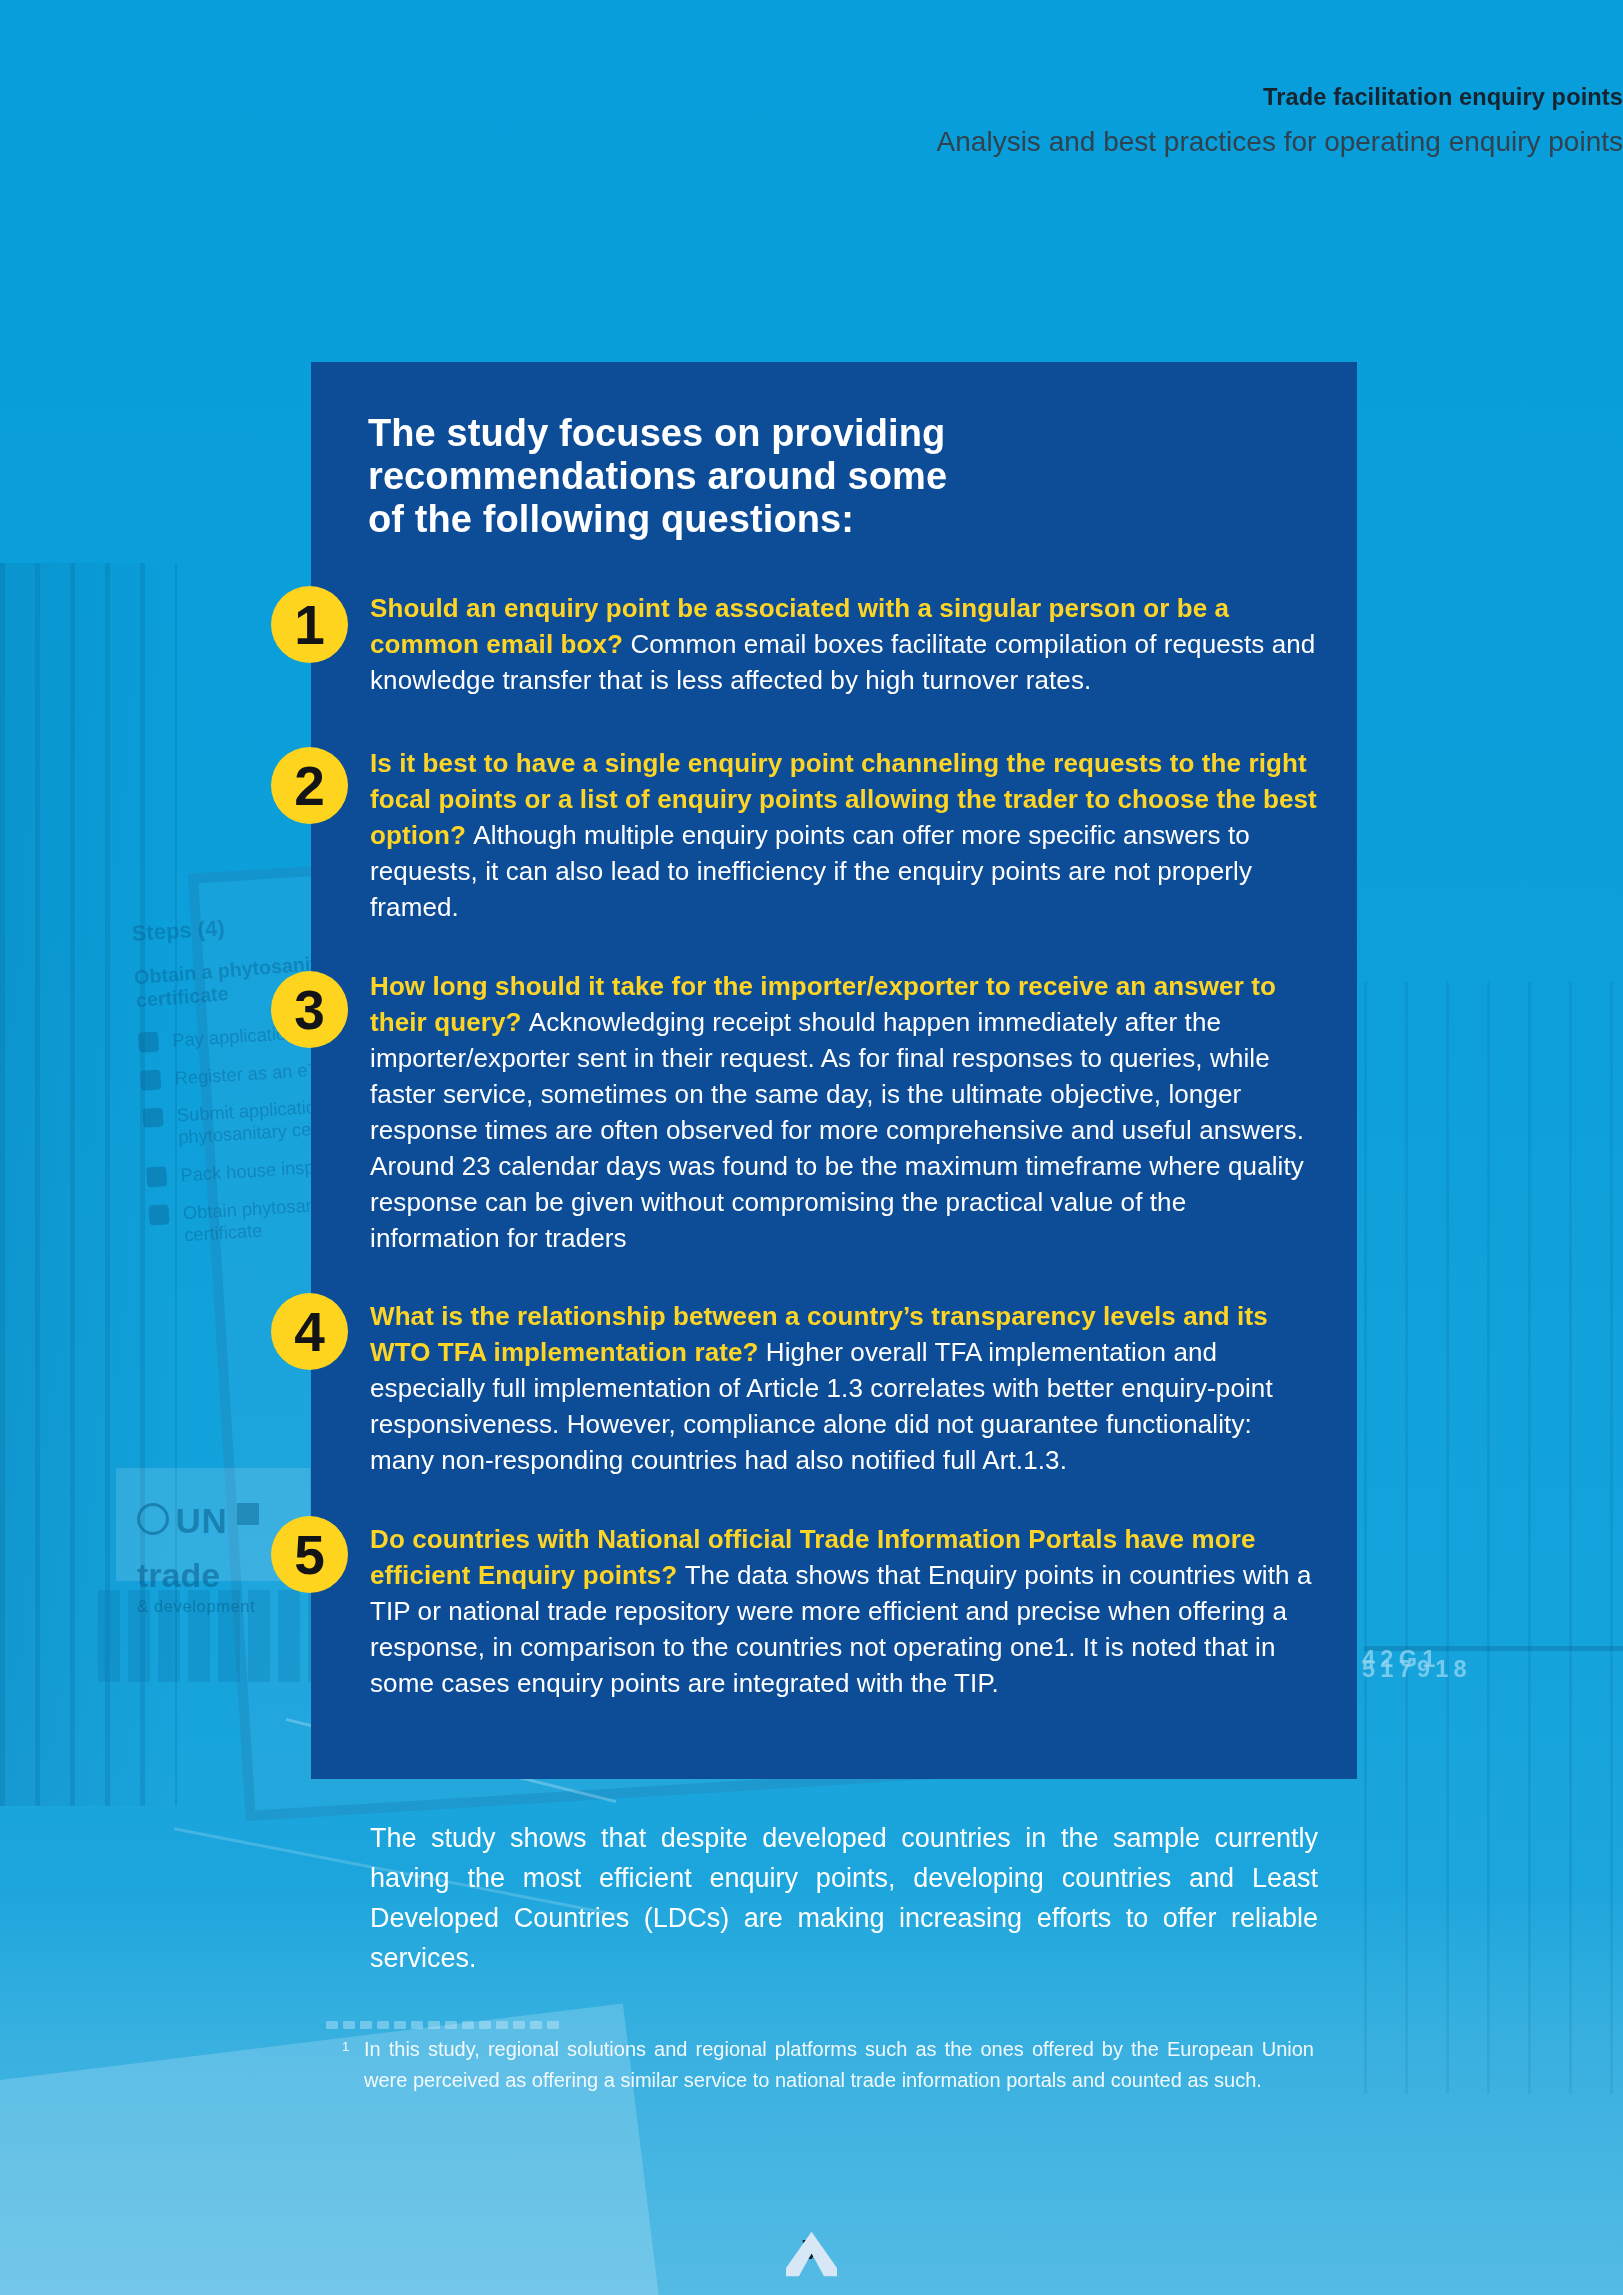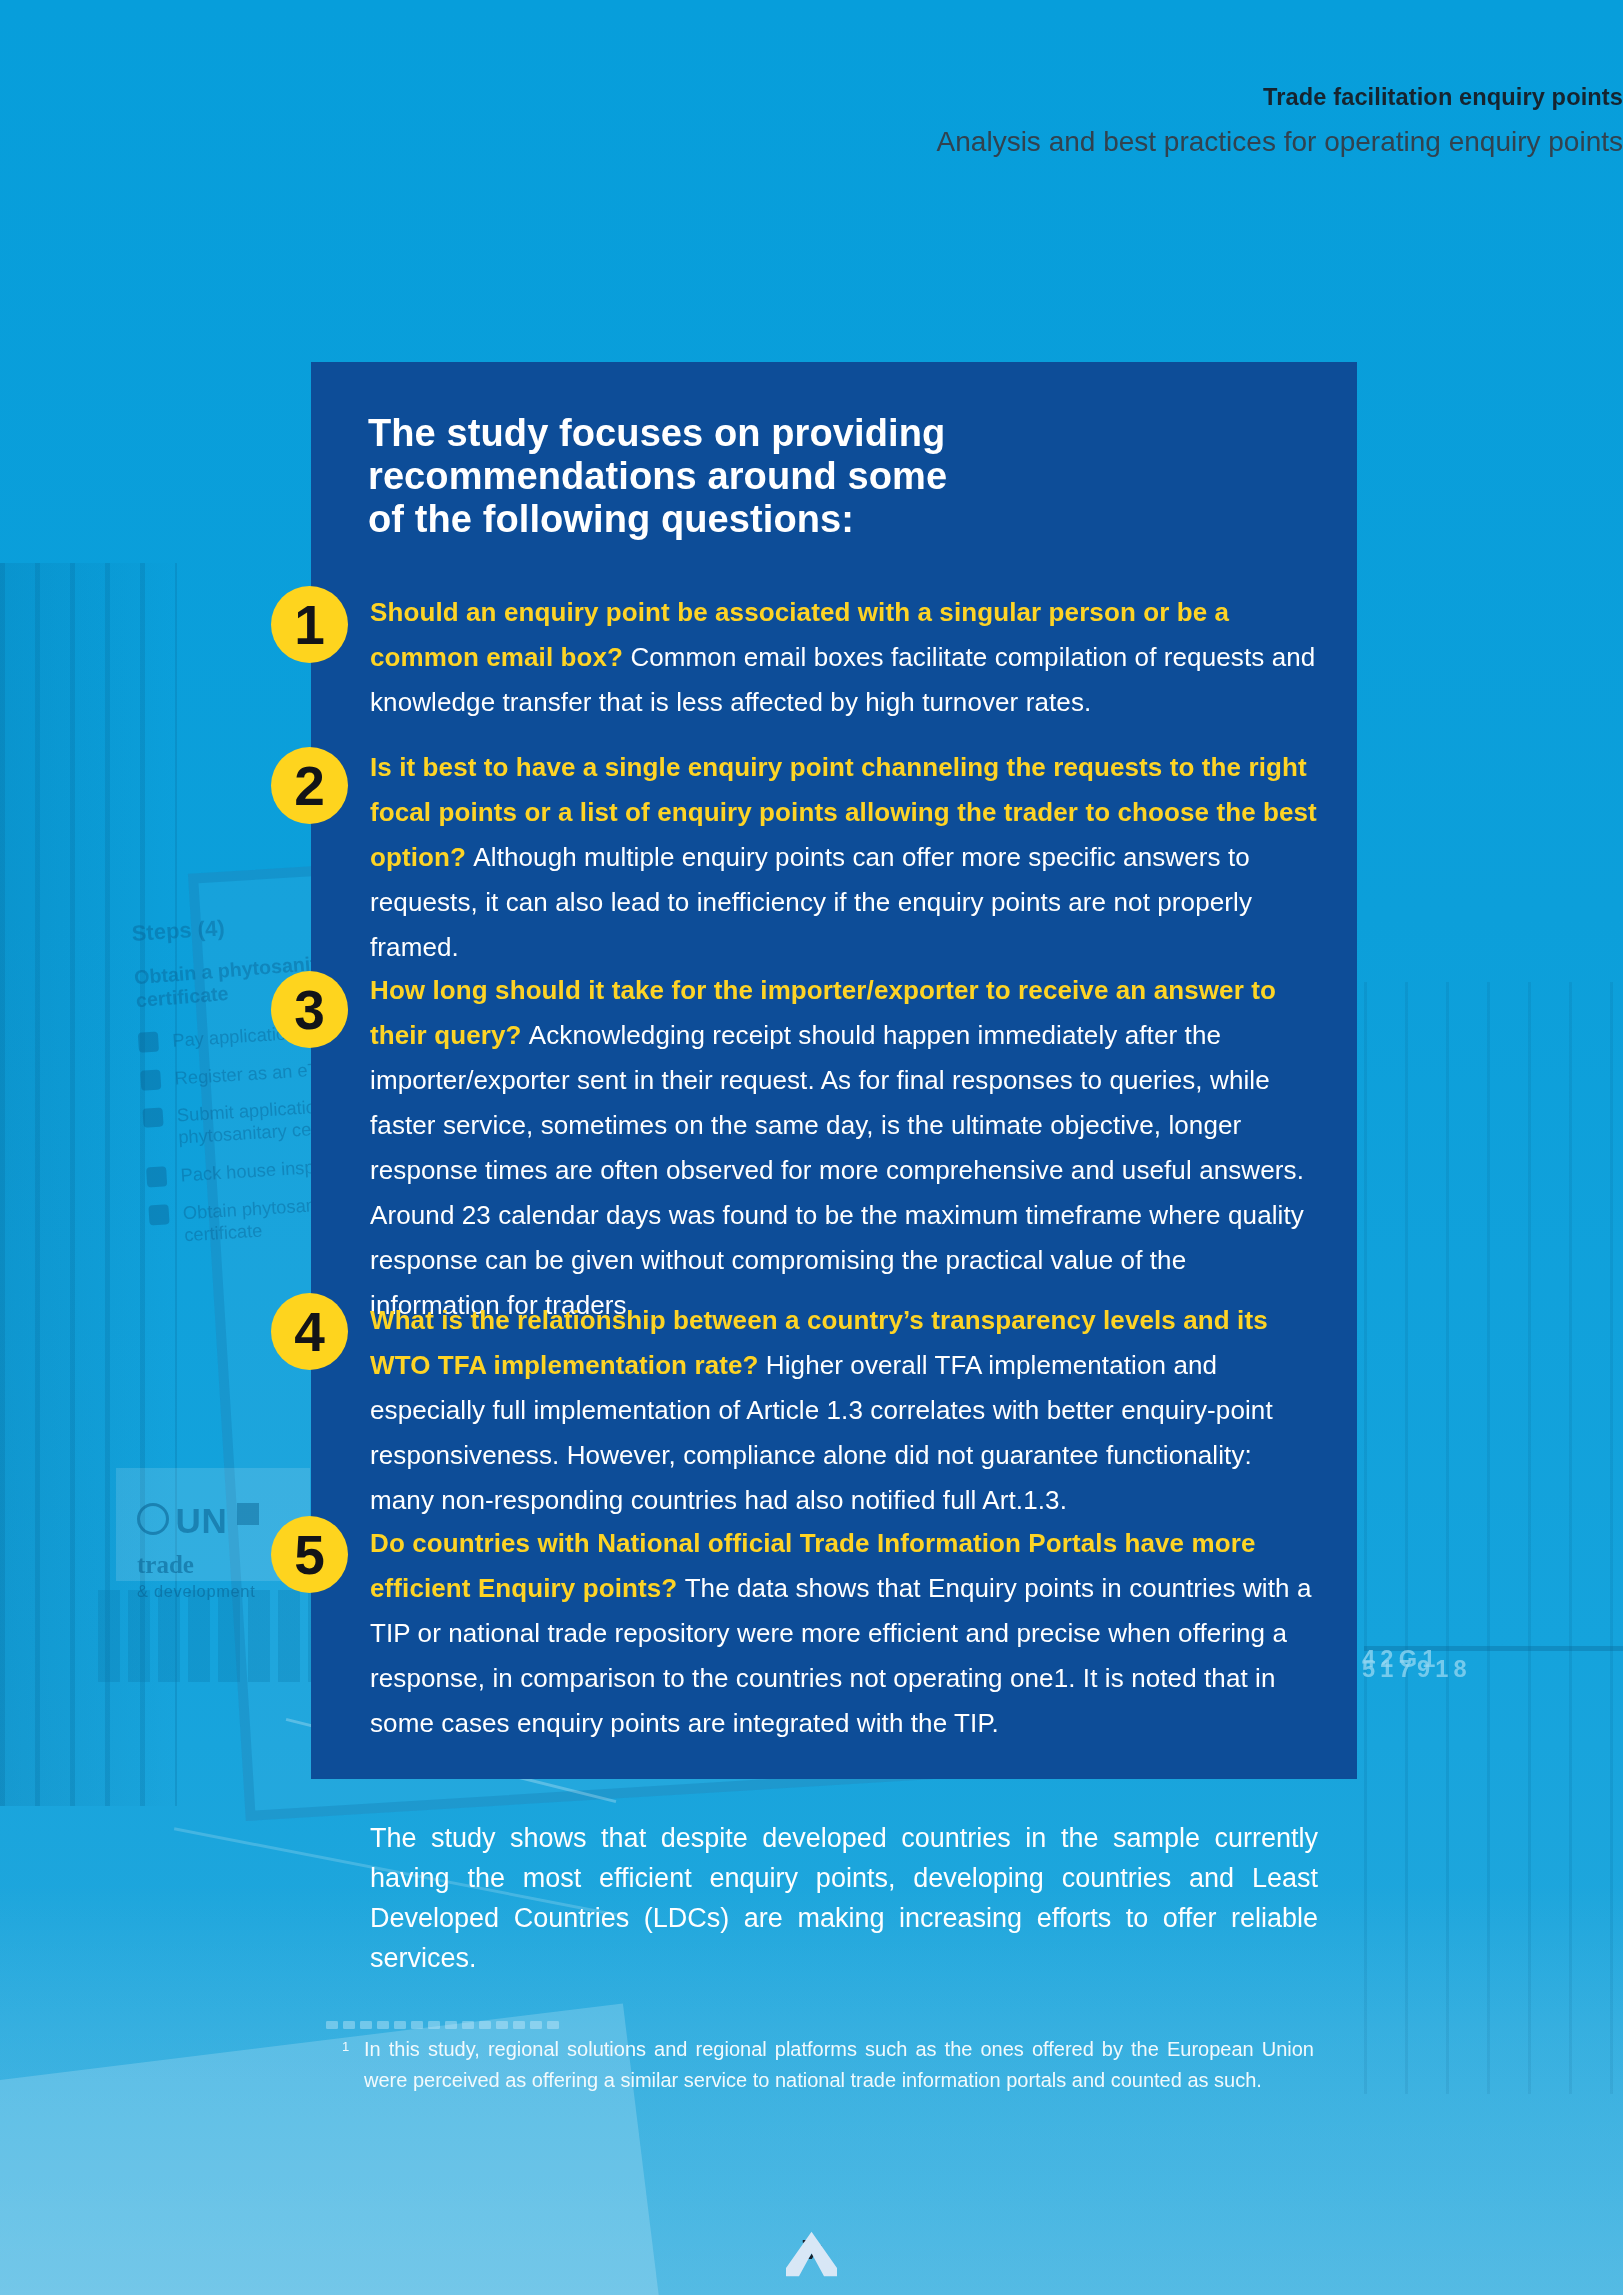--- a/index.html
+++ b/index.html
@@ -84,7 +84,7 @@
     color:#ffffff;font-size:38px;font-weight:bold;line-height:43px;
     white-space:pre-line;letter-spacing:0.1px;
   }
-  .item{position:absolute;left:370px;width:948px;font-size:26px;line-height:45px;letter-spacing:0.1px;}
+  .item{position:absolute;left:370px;width:948px;font-size:26px;line-height:36px;letter-spacing:0.1px;}
   .item .q{color:#fed425;font-weight:bold;}
   .item .a{color:#ffffff;font-weight:400;}
   .badge{

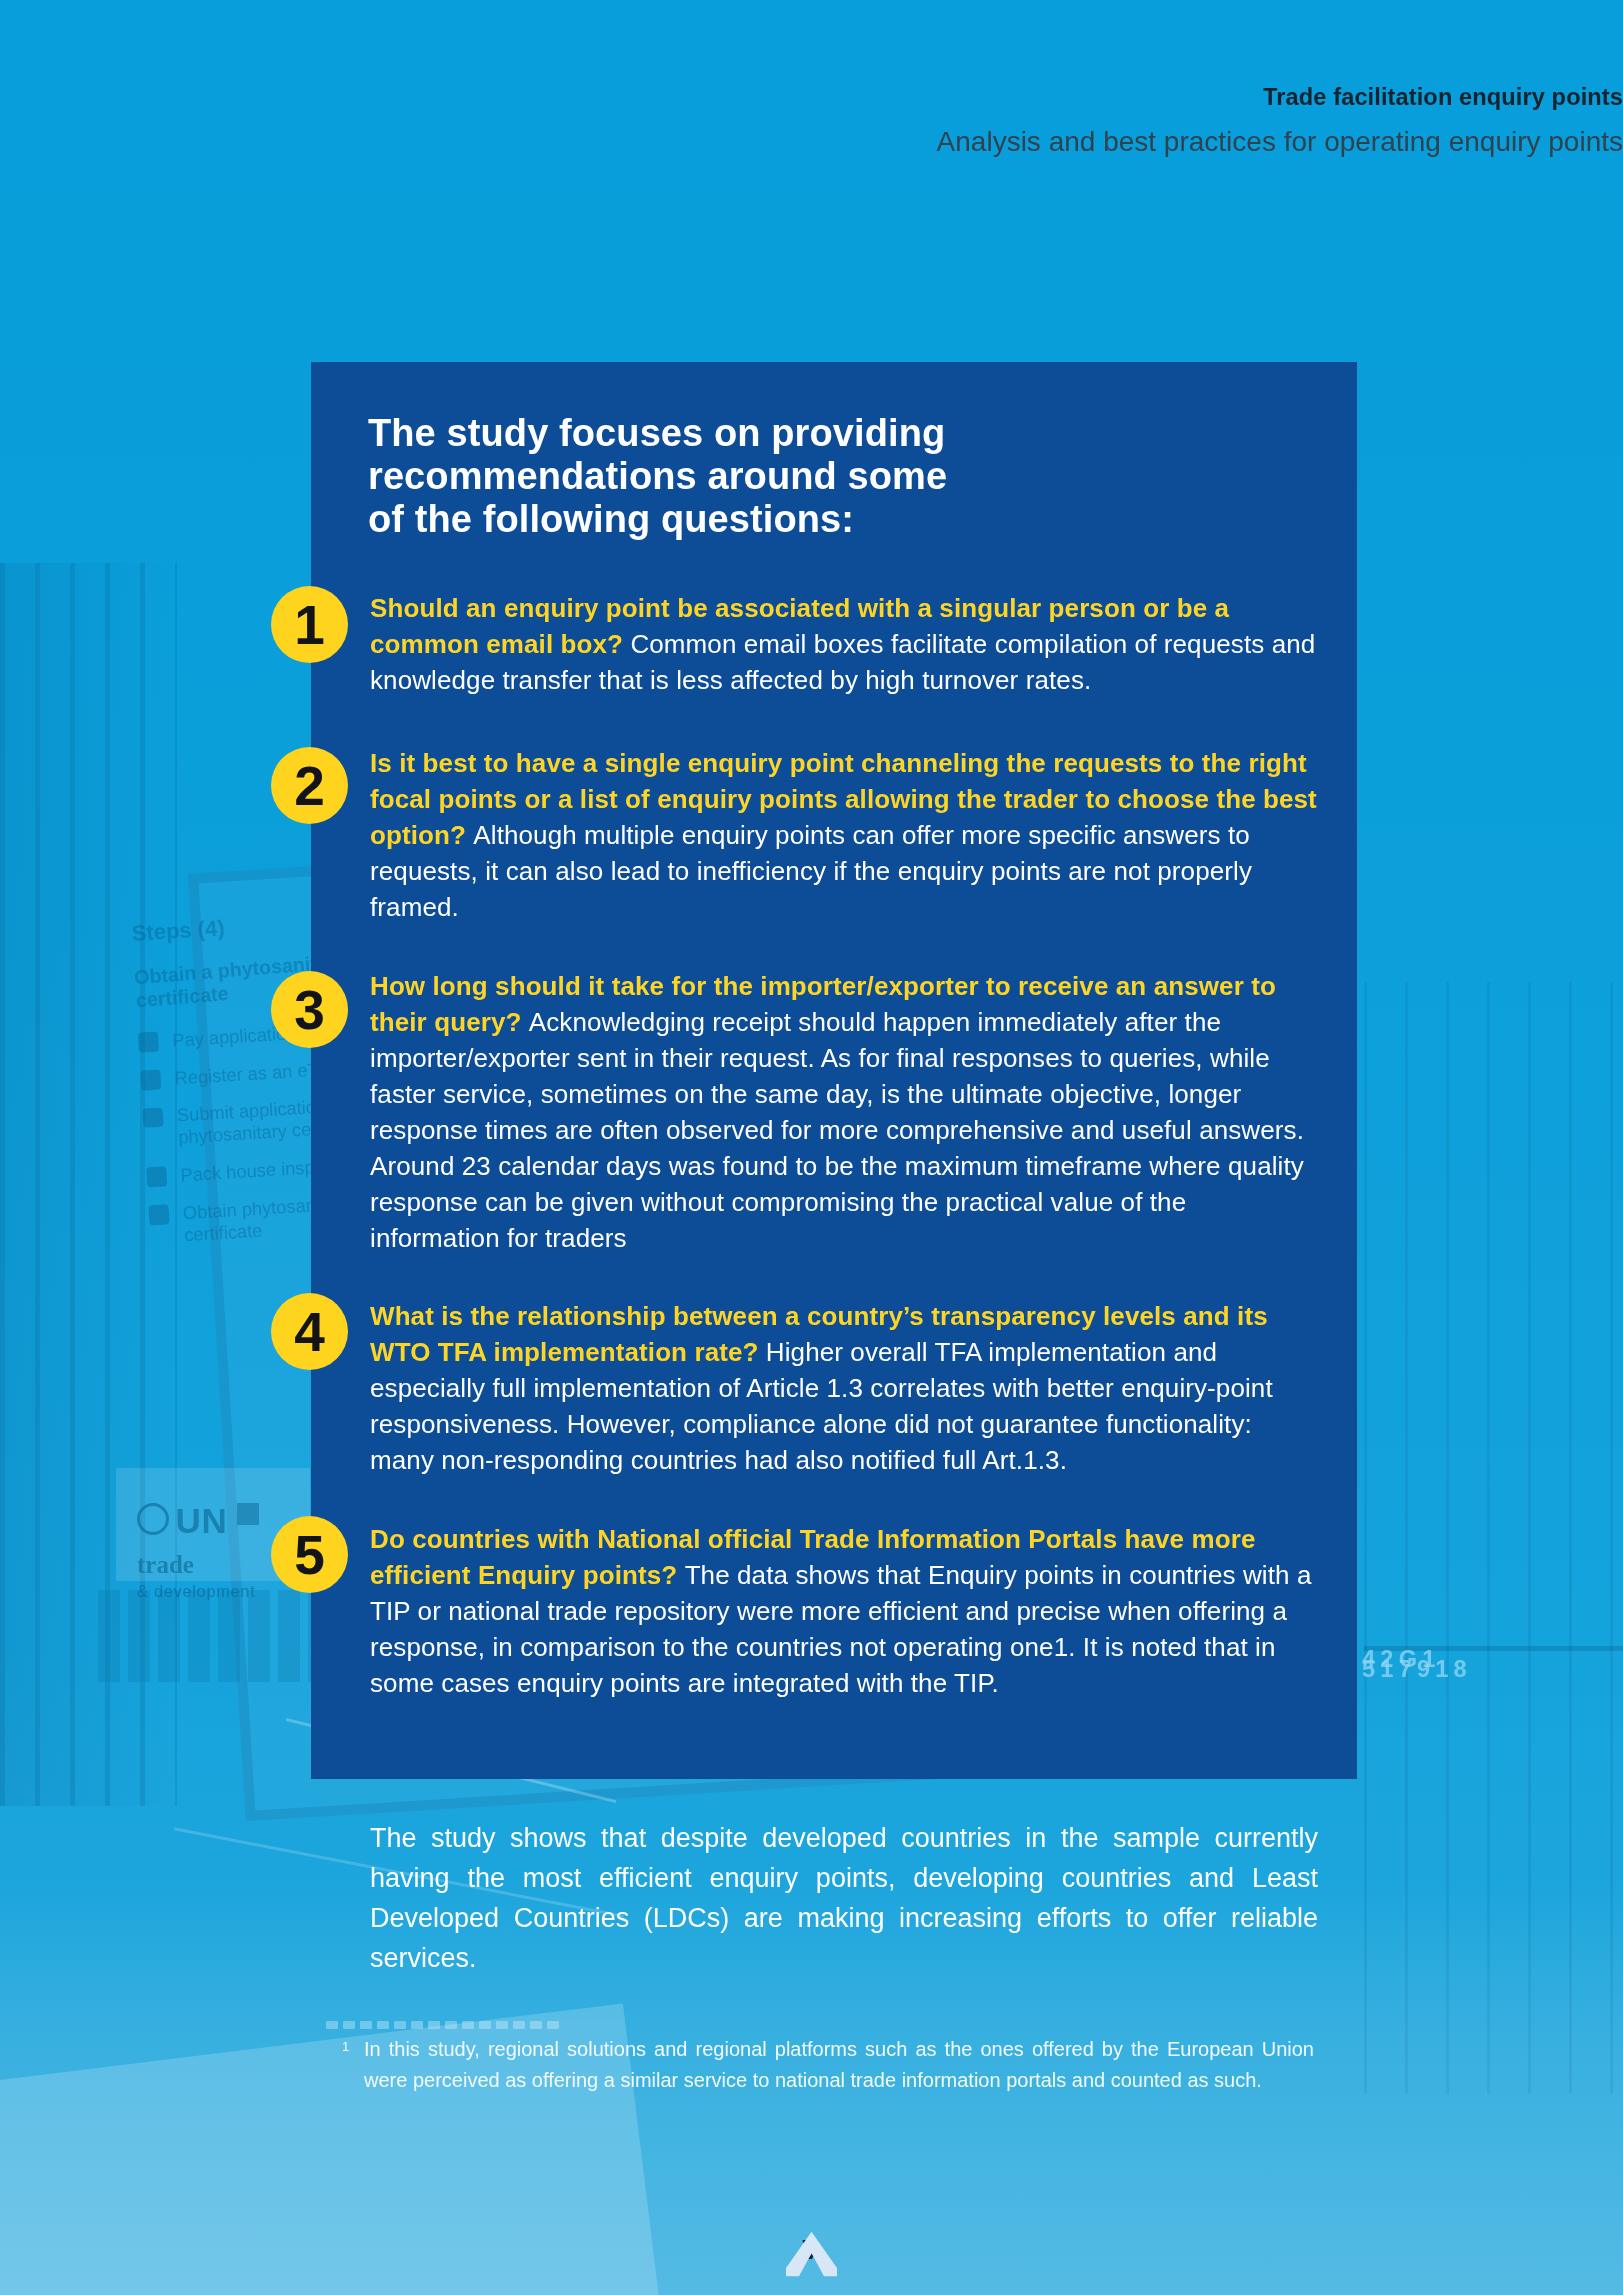--- a/index.html
+++ b/index.html
@@ -51,7 +51,7 @@
   .un-emblem{width:26px;height:26px;border:3.3px solid rgba(8,95,142,.55);border-radius:50%;margin-right:6.5px;}
   .un-word{font-size:35px;font-weight:bold;letter-spacing:0.7px;}
   .un-flag{width:22px;height:22px;background:rgba(8,95,142,.45);margin-left:9.2px;}
-  .un-trade{font-size:25px;font-weight:bold;margin-top:14px;font-family:Liberation Serif, serif;}
+  .un-trade{font-size:34px;font-weight:bold;margin-top:20px;}
   .un-dev{font-size:16.4px;margin-top:6.5px;letter-spacing:0.7px;}
   .container-code{
     position:absolute;color:rgba(150,215,242,.75);

